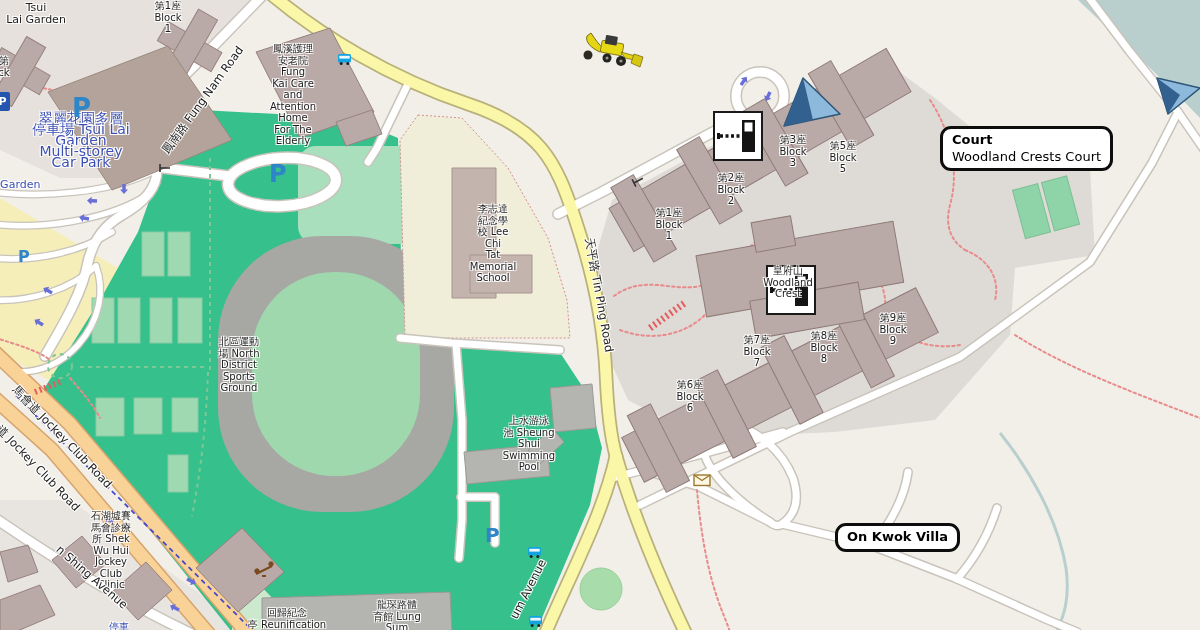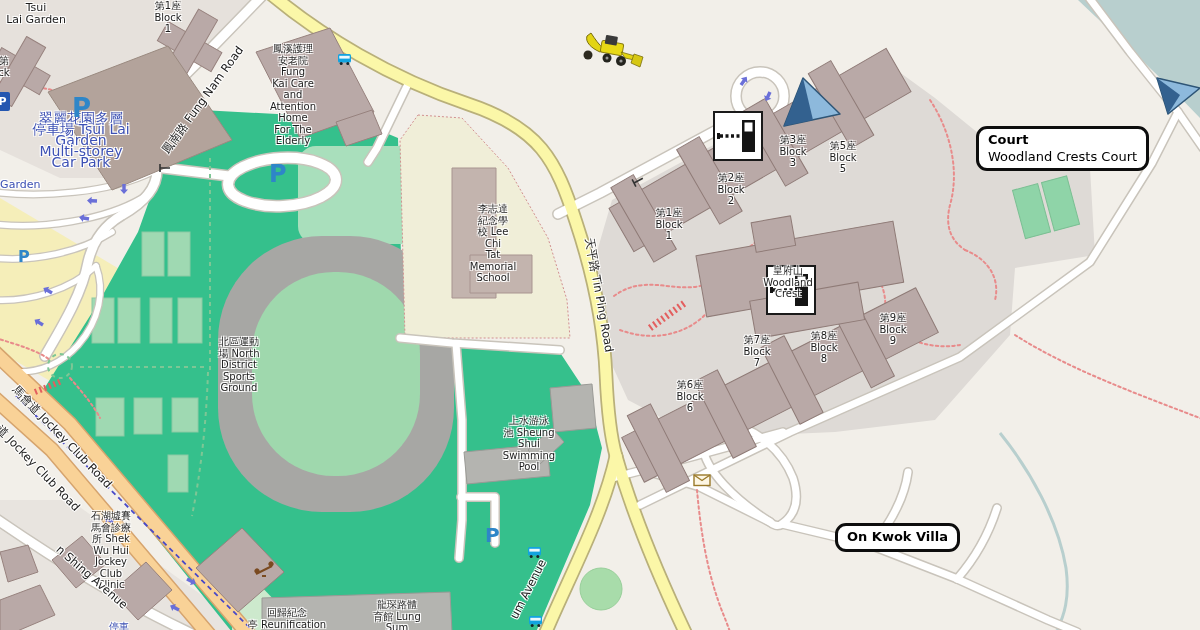--- a/index.html
+++ b/index.html
@@ -455,7 +455,7 @@
 <div class="Pmark" style="left:485px;top:525px;font-size:20px;">P</div>
 <div class="psign" style="left:-5px;top:92px;">P</div>
 
-<div class="callout" style="left:976px;top:126px;">
+<div class="callout" style="left:940px;top:126px;">
   <span class="t">Court</span>
   <span class="s">Woodland Crests Court</span>
 </div>

